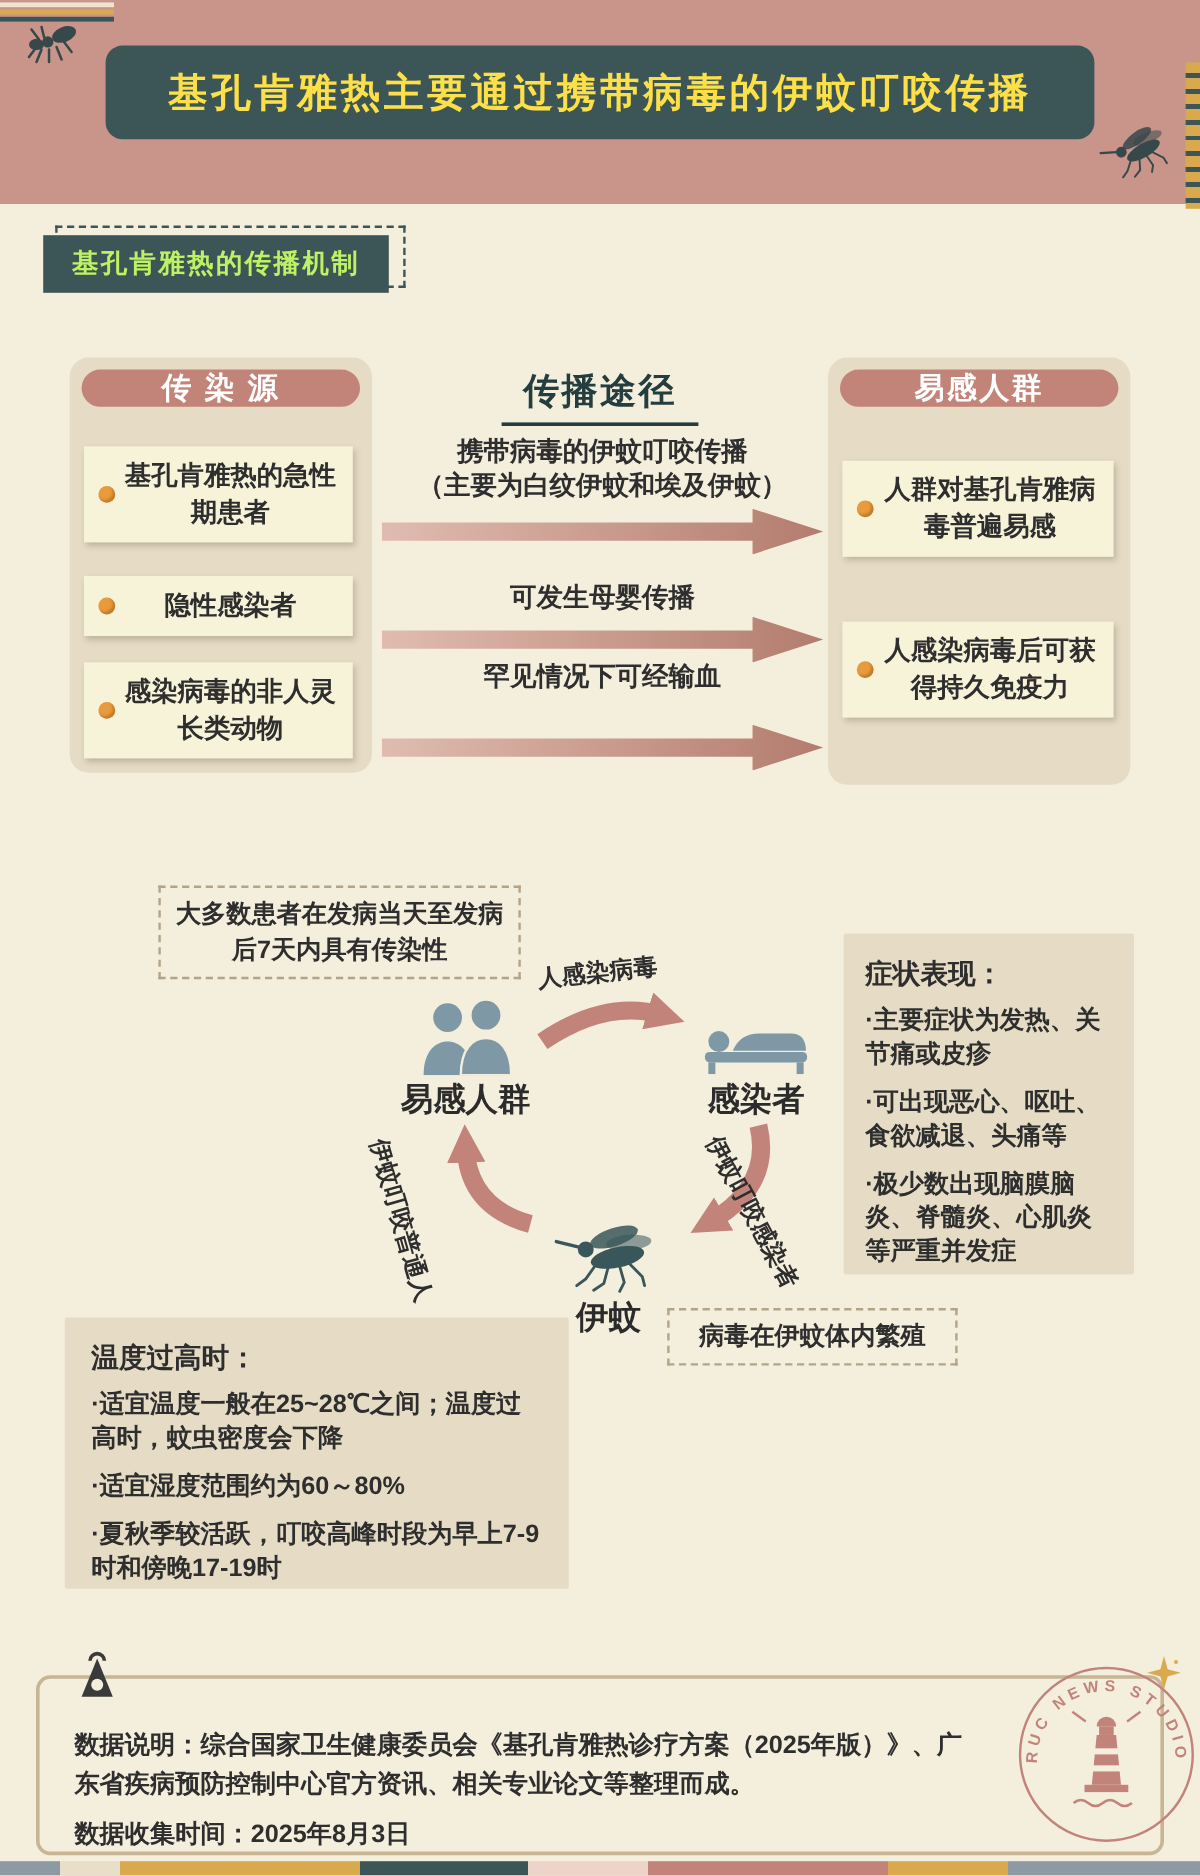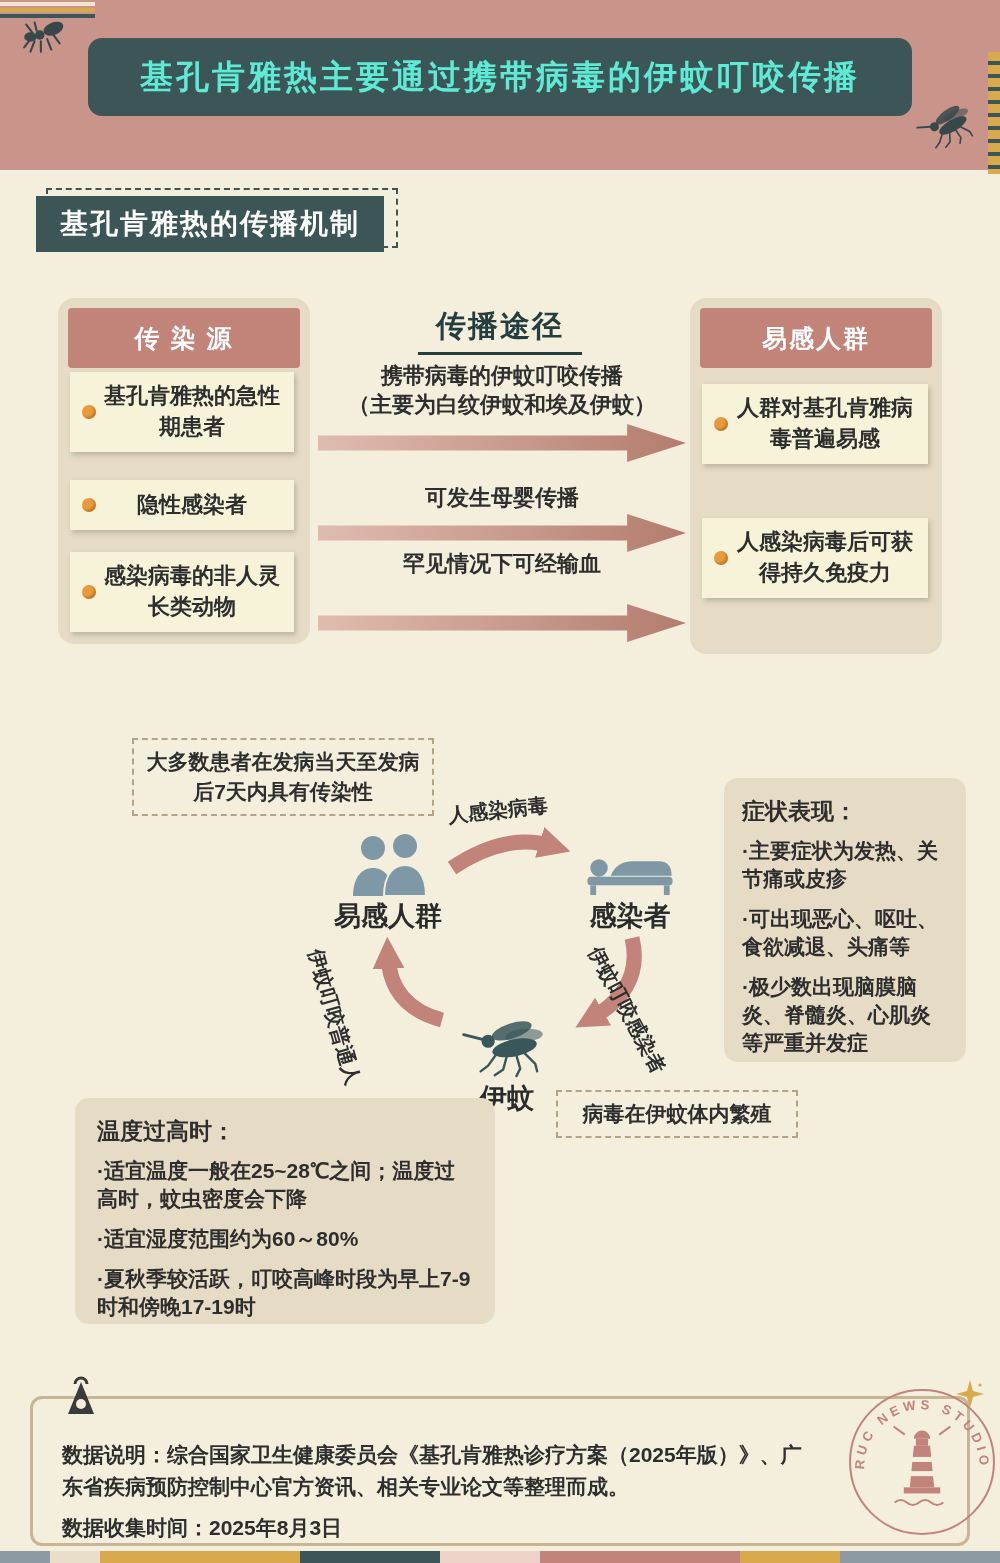--- a/index.html
+++ b/index.html
@@ -19,7 +19,7 @@
     background:repeating-linear-gradient(180deg,#d9a94d 0 9px,#3c5657 9px 13px); }
   .title-box{ position:absolute; left:88px; top:38px; width:824px; height:78px;
     background:#3c5657; border-radius:14px; display:flex; align-items:center; justify-content:center; }
-  .title-box .t{ color:#5eead4; font-size:33px; font-weight:bold; letter-spacing:3px; }
+  .title-box .t{ color:#fde047; font-size:33px; font-weight:bold; letter-spacing:3px; }
   .deco-ant{ position:absolute; left:20px; top:16px; width:48px; height:40px; }
   .deco-mosq{ position:absolute; left:915px; top:92px; width:64px; height:64px; transform:rotate(-18deg); }
   

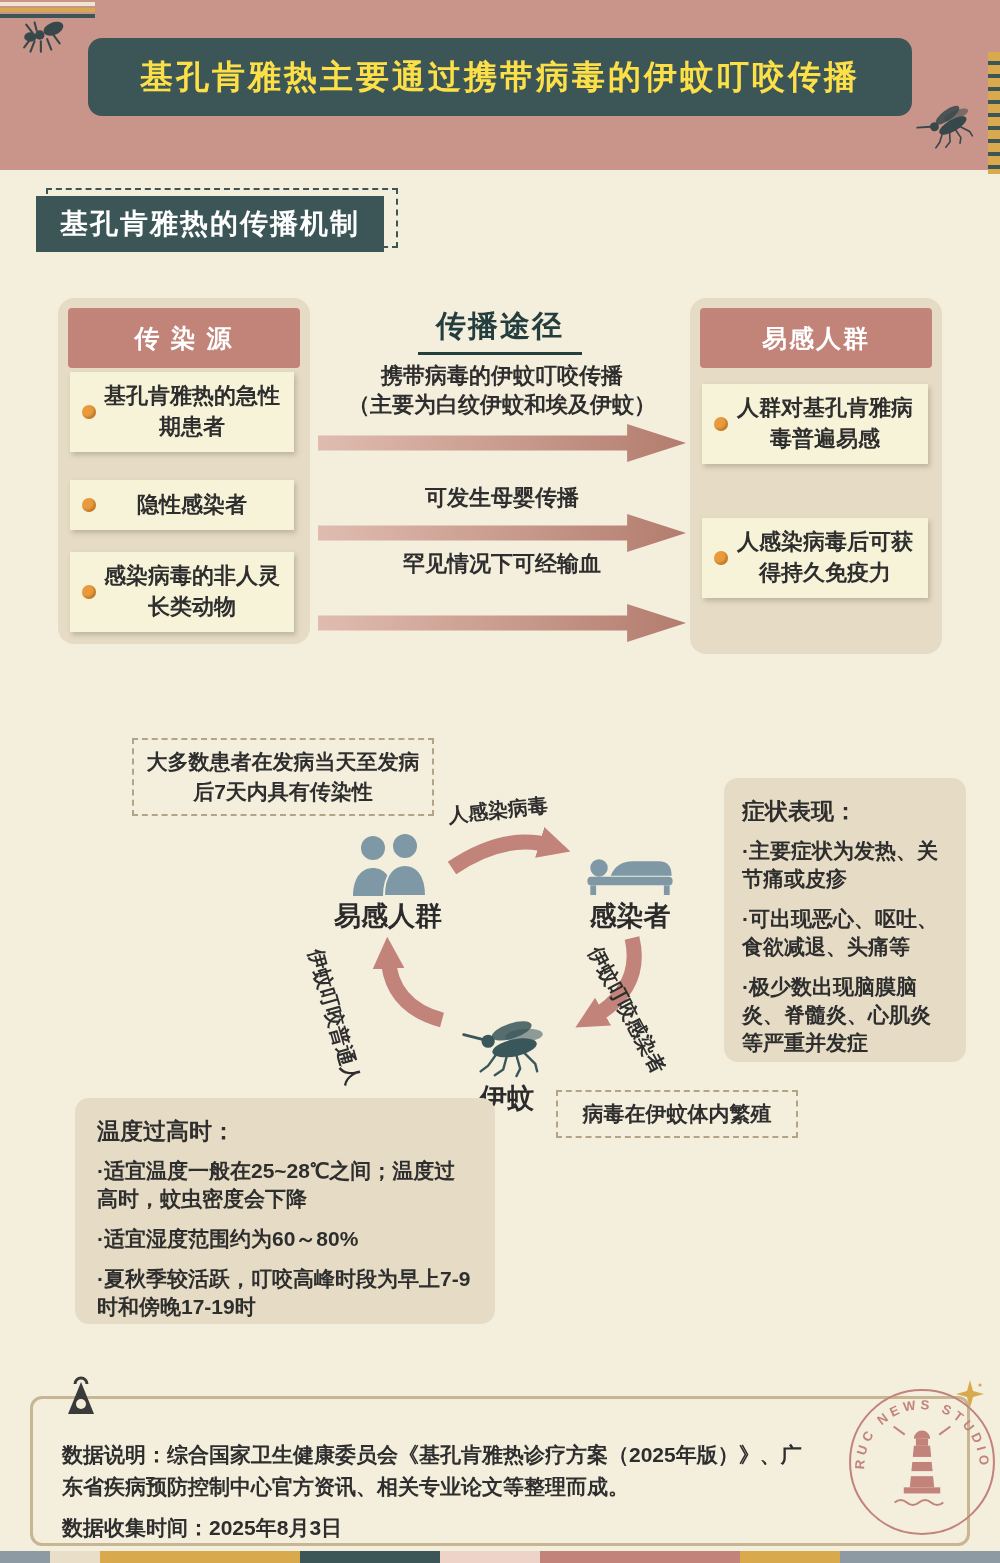--- a/index.html
+++ b/index.html
@@ -26,7 +26,7 @@
   .badge{ position:absolute; left:36px; top:196px; background:#3c5657; padding:9px 24px; z-index:2; }
   .badge::after{ content:""; position:absolute; left:10px; top:-8px; width:100%; height:100%;
     border:2px dashed #3c5657; z-index:-1; }
-  .badge .t{ color:#ffffff; font-size:28px; font-weight:bold; letter-spacing:2px; position:relative; z-index:1; }
+  .badge .t{ color:#bef264; font-size:22px; font-weight:bold; letter-spacing:2px; position:relative; z-index:1; }
   
   .card{ position:absolute; background:#e6dcc5; border-radius:16px; }
   #src-card{ left:58px; top:298px; width:252px; height:346px; }

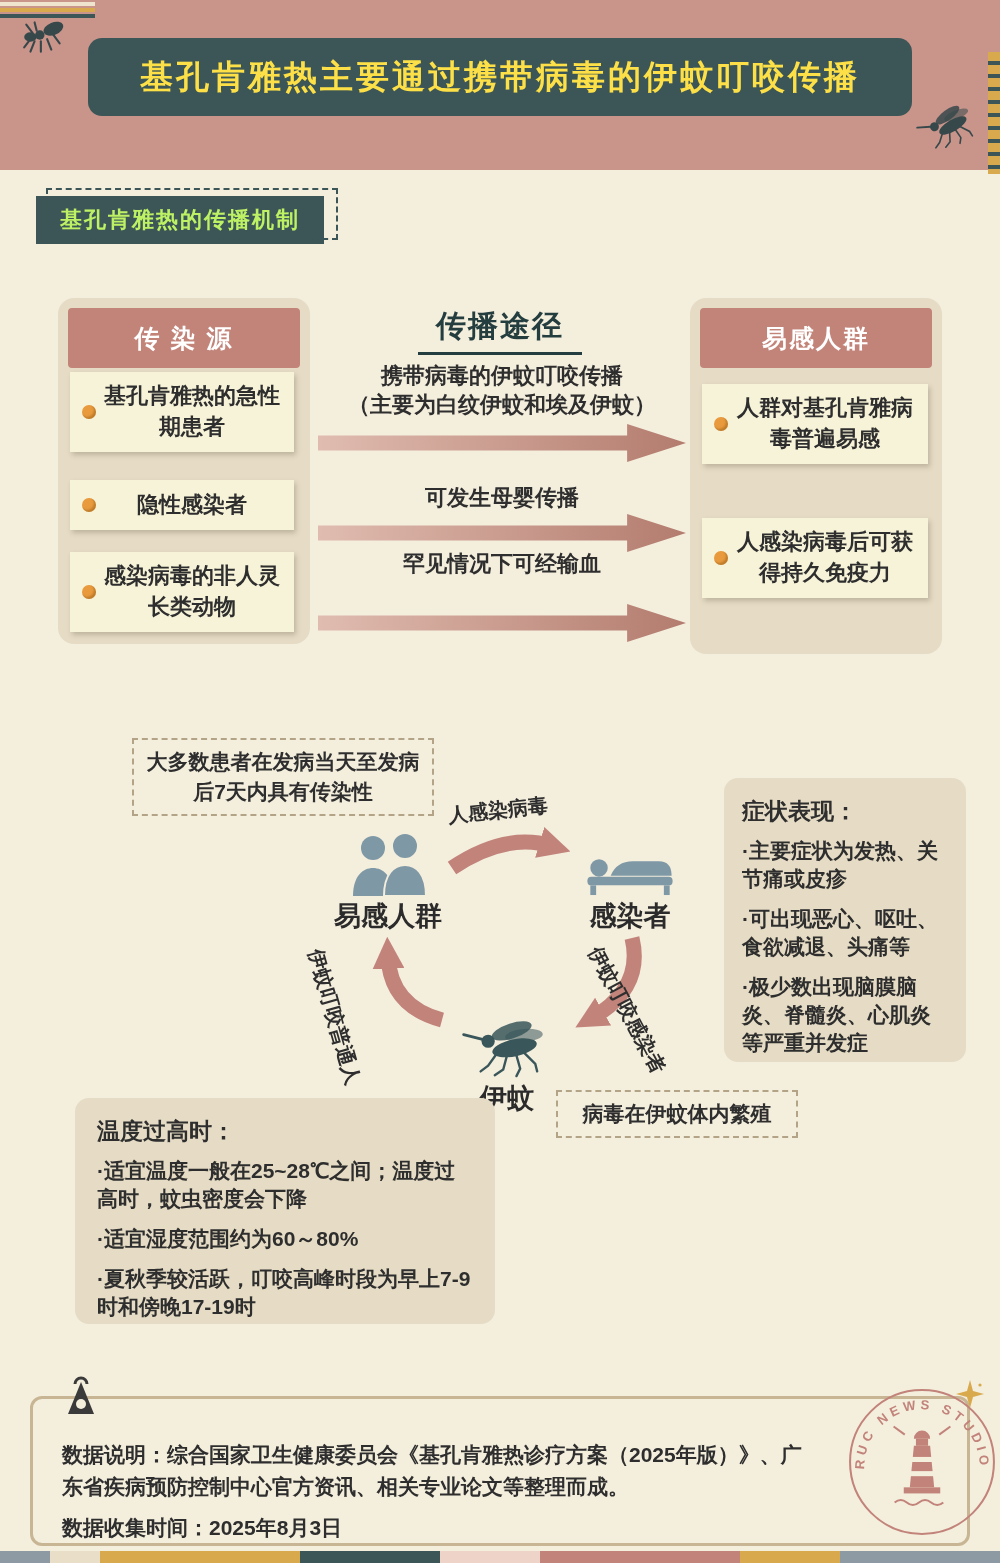--- a/index.html
+++ b/index.html
@@ -31,8 +31,8 @@
   .card{ position:absolute; background:#e6dcc5; border-radius:16px; }
   #src-card{ left:58px; top:298px; width:252px; height:346px; }
   #sus-card{ left:690px; top:298px; width:252px; height:356px; }
-  .card-head{ position:absolute; left:10px; right:10px; top:10px; height:60px; background:#c28379;
-    border-radius:4px; display:flex; align-items:center; justify-content:center;
+  .card-head{ position:absolute; left:10px; right:10px; top:10px; height:31px; background:#c28379;
+    border-radius:18px; display:flex; align-items:center; justify-content:center;
     color:#fff; font-size:25px; font-weight:bold; letter-spacing:2px; }
   .sticky{ position:absolute; background:#f7f3d9; box-shadow:2px 3px 5px rgba(90,80,60,0.28);
     display:flex; align-items:center; font-size:22px; font-weight:bold; line-height:1.4; }

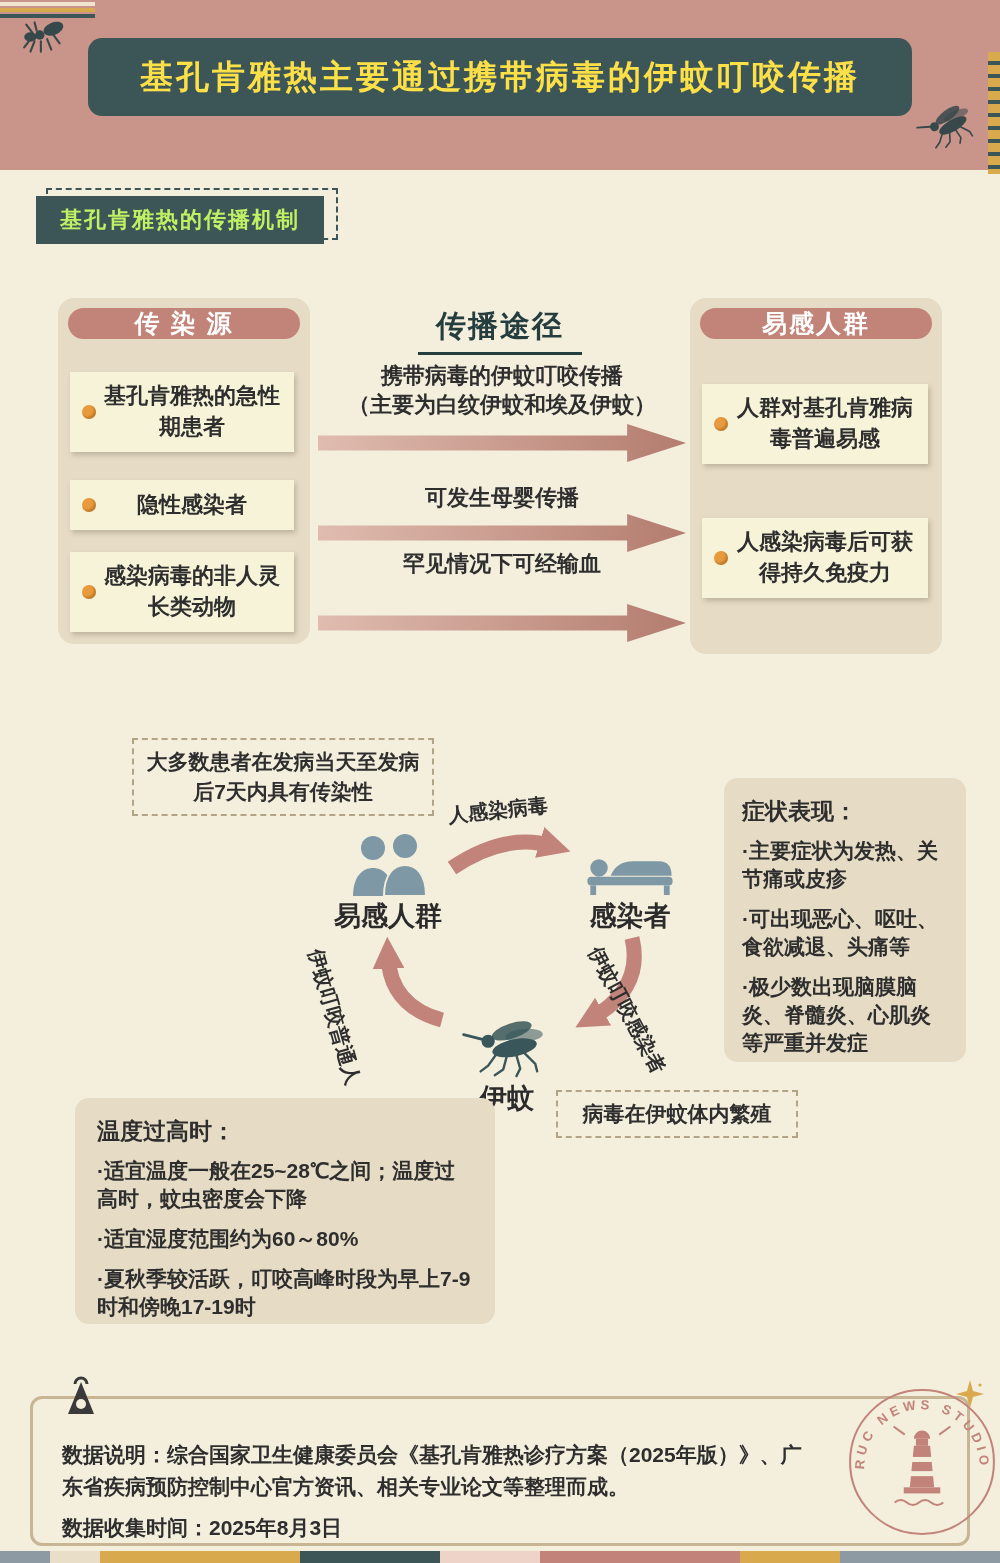--- a/index.html
+++ b/index.html
@@ -74,7 +74,7 @@
   #edge-right{ left:606px; top:942px; transform:rotate(62deg); transform-origin:left top; }
   #edge-left{ left:328px; top:946px; transform:rotate(74deg); transform-origin:left top; }
   
-  .info-card{ position:absolute; background:#e6dcc5; border-radius:14px; padding:18px 18px;margin-left:21px; }
+  .info-card{ position:absolute; background:#e6dcc5; border-radius:2px; padding:18px 18px; }
   #sym-card{ left:703px; top:778px; width:242px; height:284px; }
   #env-card{ left:54px; top:1098px; width:420px; height:226px; padding:18px 22px; }
   .info-card .head{ font-size:23px; font-weight:bold; margin-bottom:10px; }

